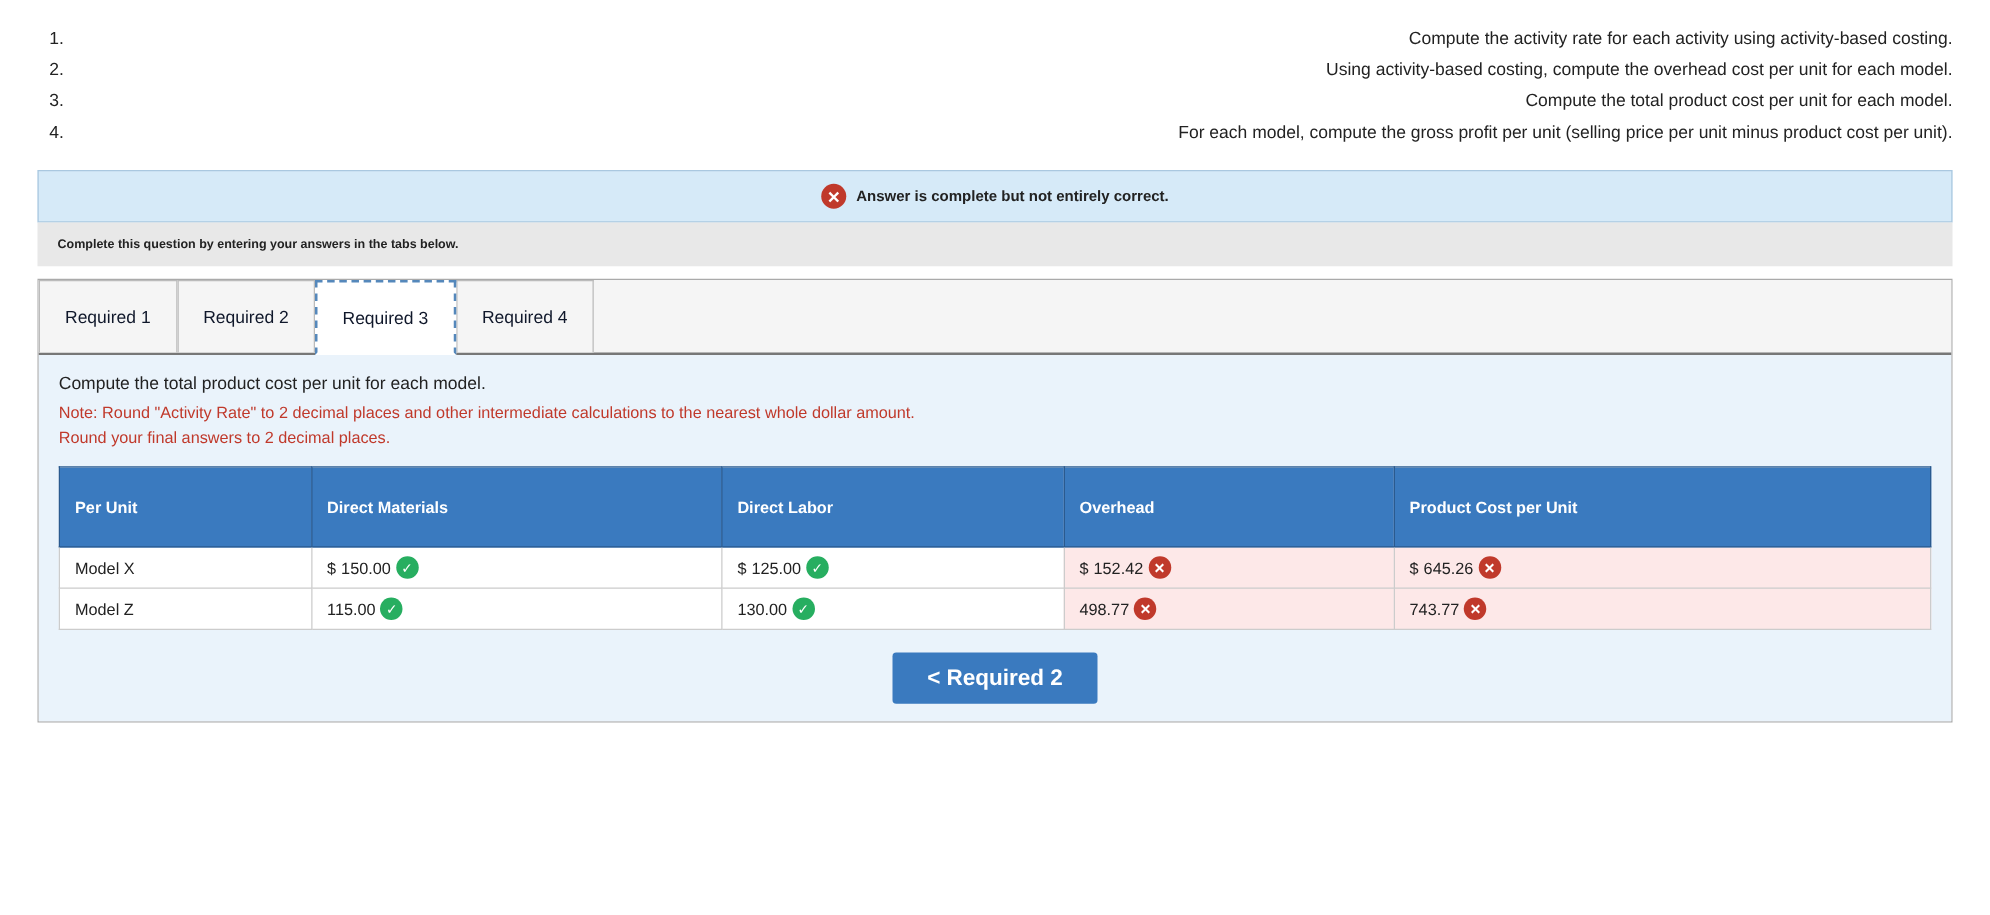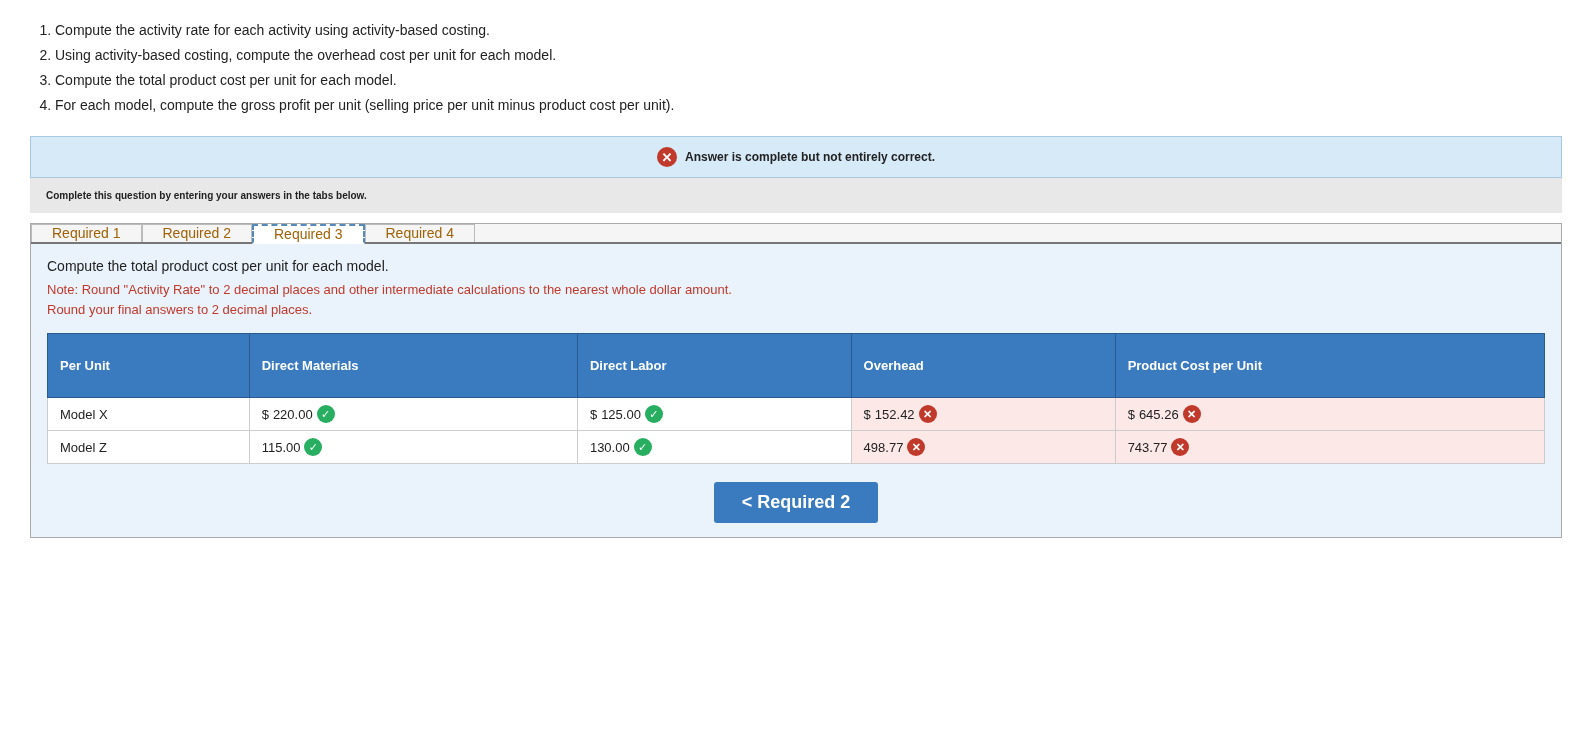--- a/index.html
+++ b/index.html
@@ -13,6 +13,7 @@
 
     .instructions {
       margin-bottom: 20px;
+      text-align: right;
     }
     .instructions ol {
       padding-left: 25px;

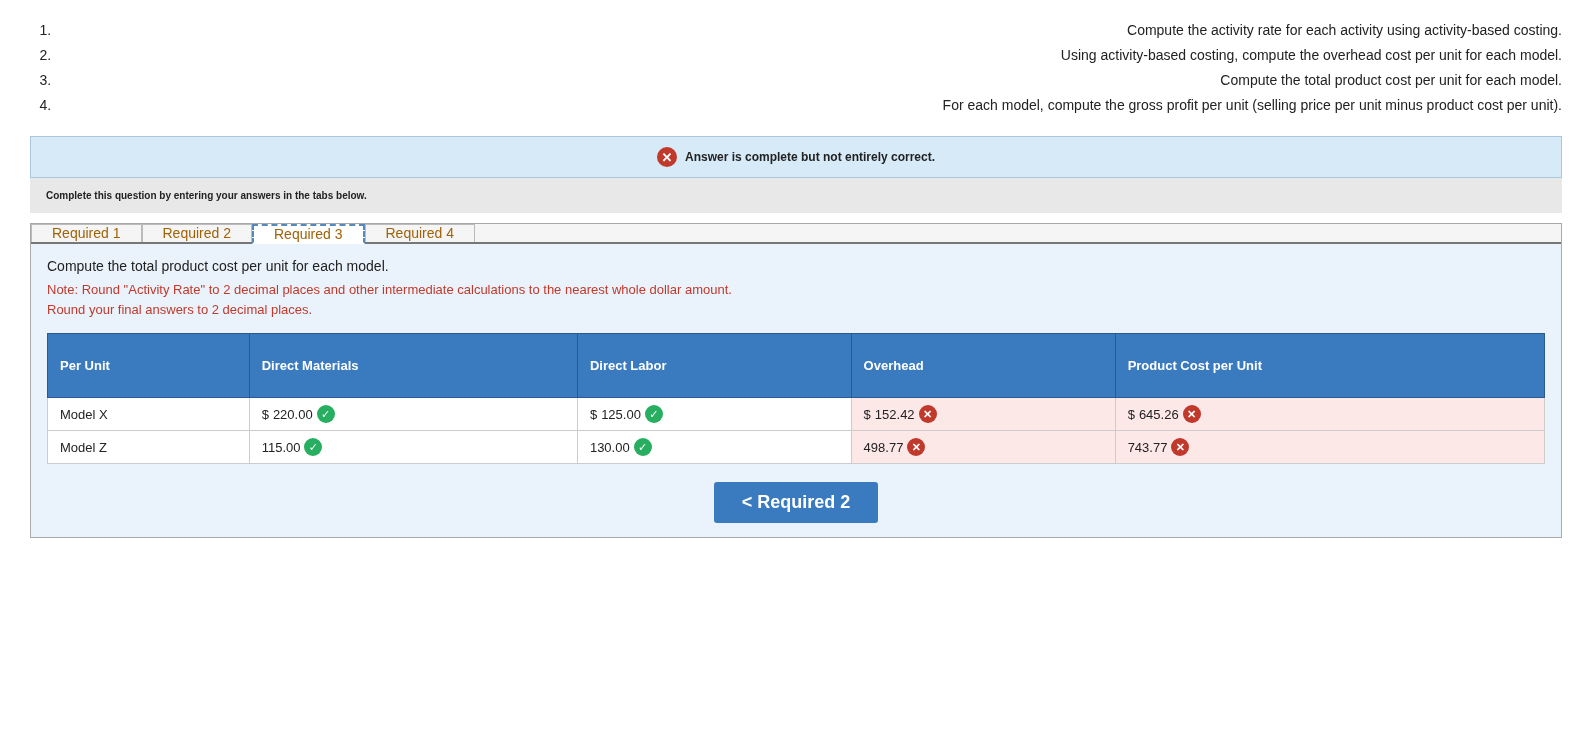--- a/index.html
+++ b/index.html
@@ -72,13 +72,13 @@
       padding: 0;
     }
     .tab {
-      padding: 0 20px;
+      padding: 20px 20px;
       border: 1px solid #bbb;
       border-bottom: none;
       cursor: pointer;
       background: #f5f5f5;
       font-size: 14px;
-      color: #a16207;
+      color: #0f172a;
       position: relative;
     }
     .tab.active {

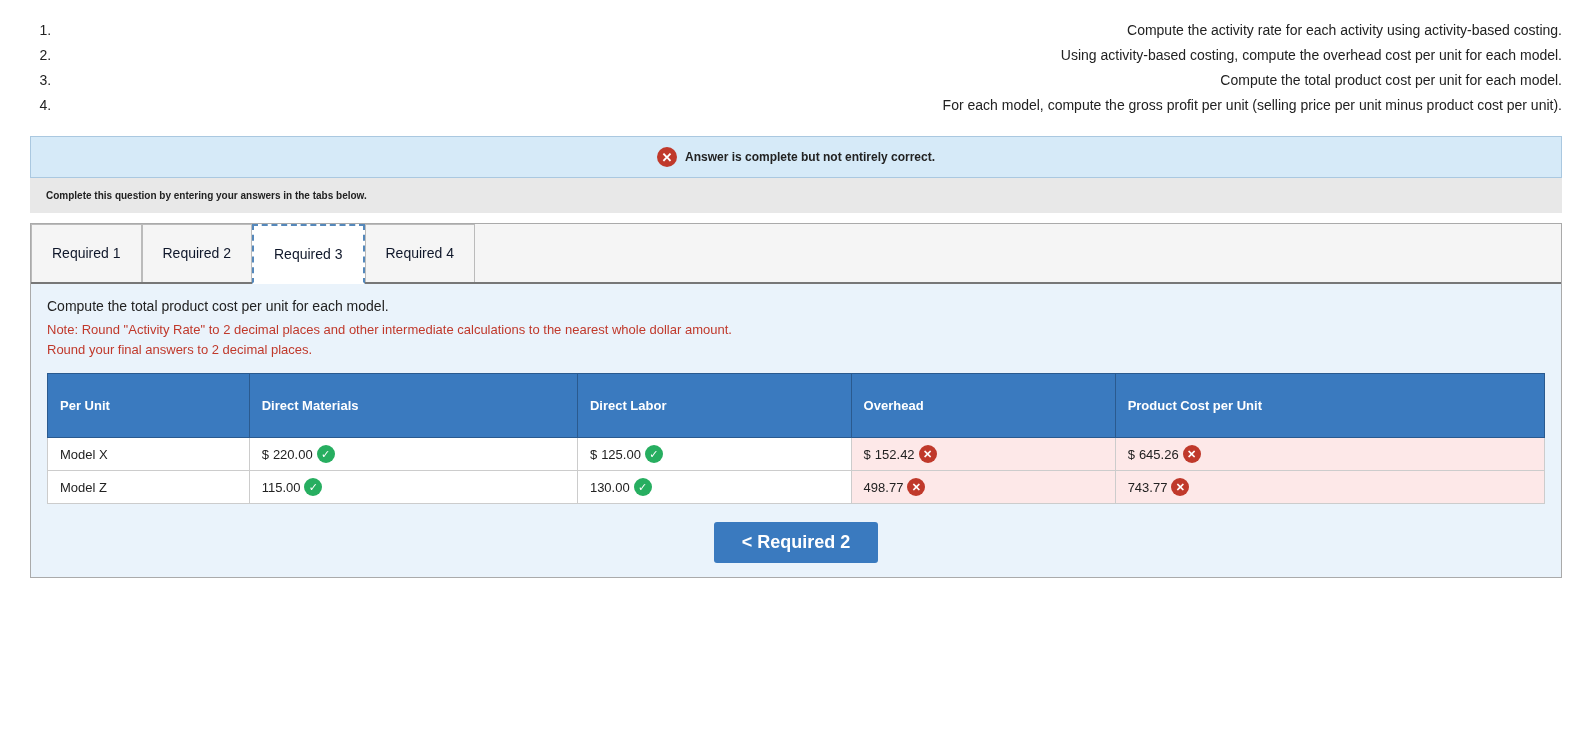--- a/index.html
+++ b/index.html
@@ -234,7 +234,7 @@
           <td>
             <span class="cell-value">
               <span>$</span>
-              <span>220.00</span>
+              <span>150.00</span>
               <span class="check-icon">✓</span>
             </span>
           </td>

